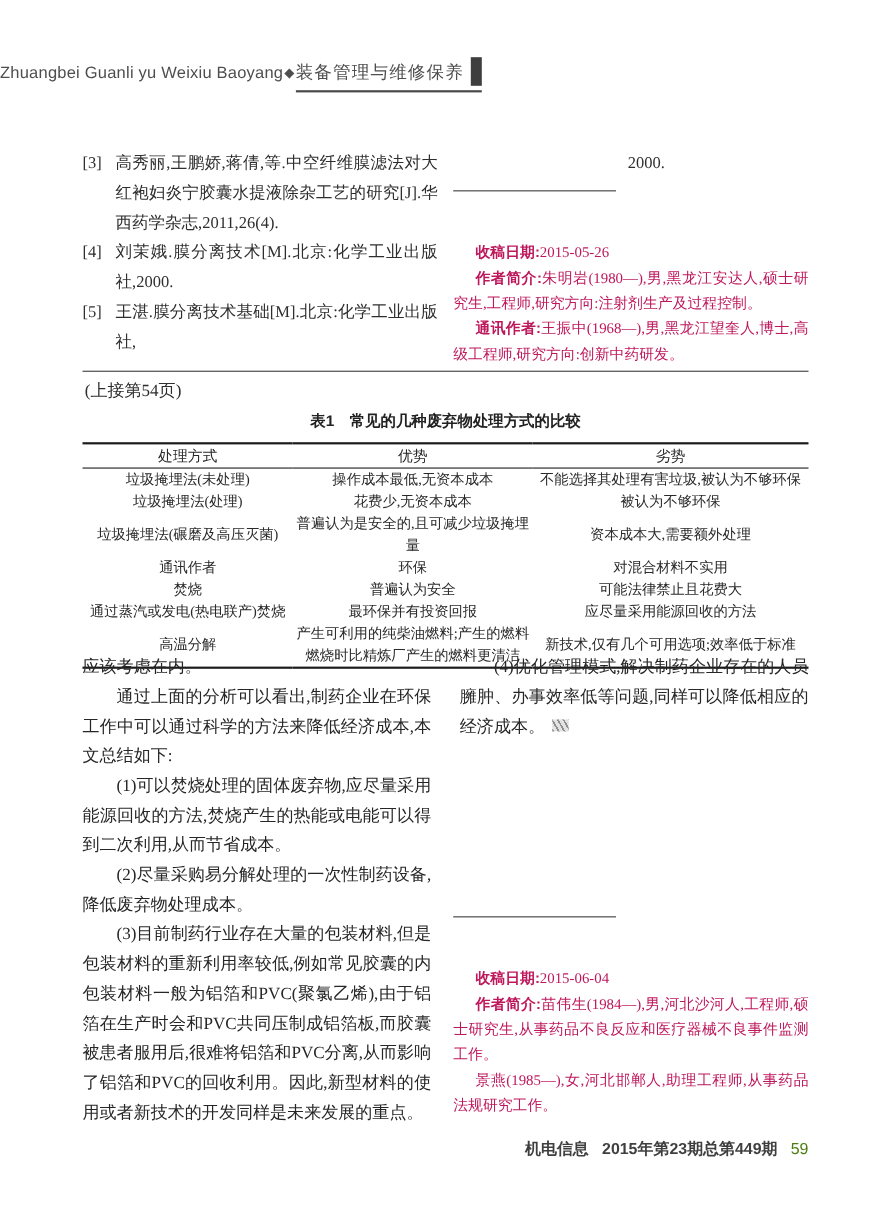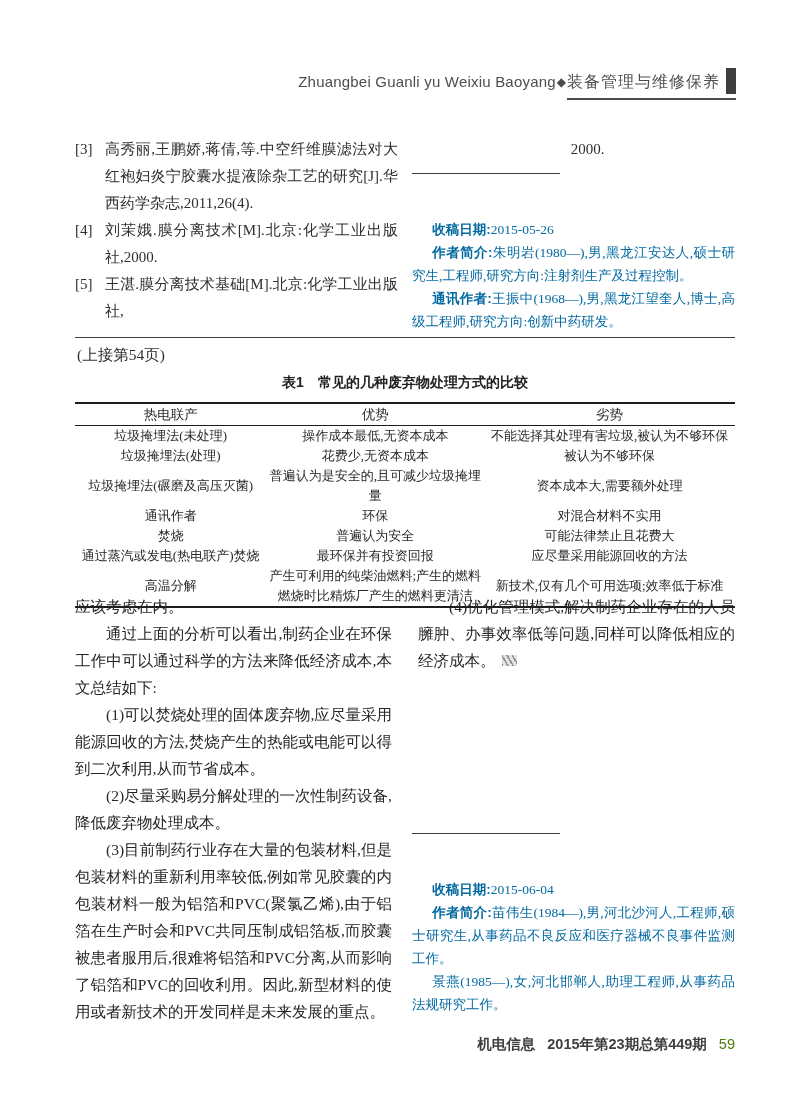--- a/index.html
+++ b/index.html
@@ -10,7 +10,7 @@
 
   
   .running-head {
-    position:absolute; top:68px; left:0; right:74px; text-align:right;
+    position:absolute; top:52px; left:0; right:74px; 
     color:#4e4e4e; font-family:"Liberation Sans", sans-serif; white-space:nowrap;
   }
   .rh-latin { font-size:15px; letter-spacing:.2px; }

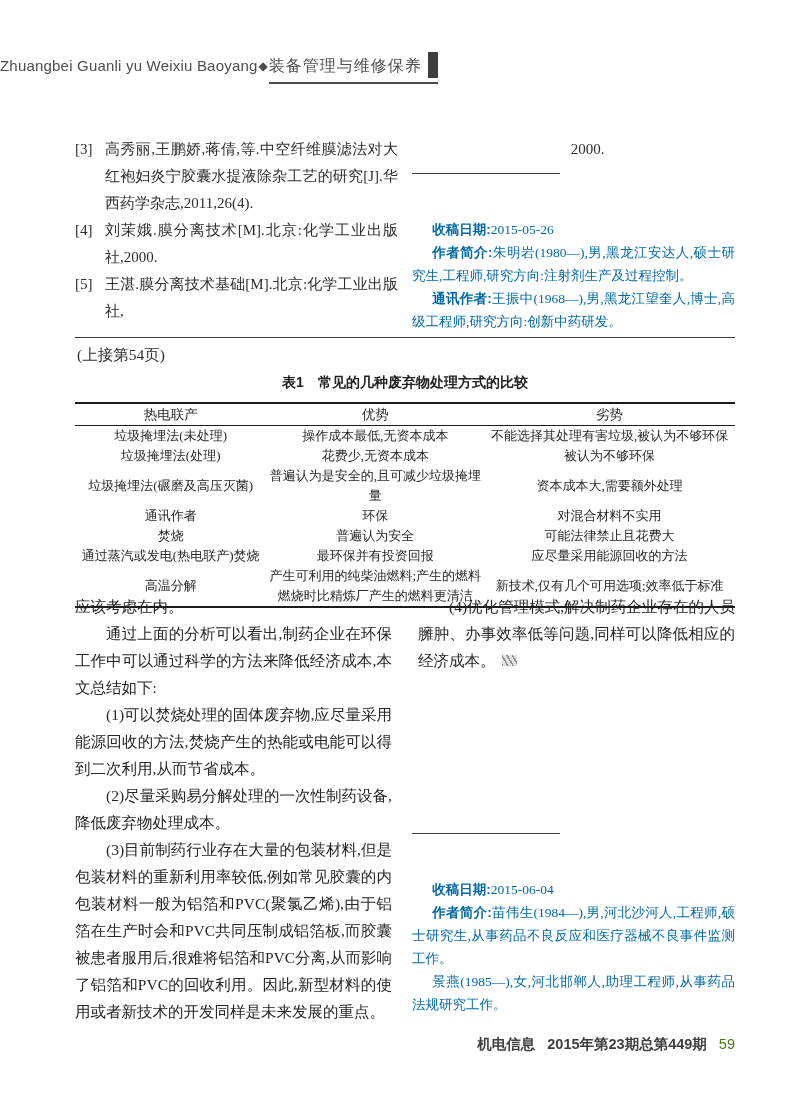--- a/index.html
+++ b/index.html
@@ -30,7 +30,7 @@
 
   .note-rule { width:148px; border-top:1.5px solid #3c3c3c; height:0; }
   .colB .note-rule { margin:10px 0 6px 0; }
-  .note { font-size:13.5px; line-height:23px; text-align:justify; color:#0369a1;margin-top:44px; }
+  .note { font-size:13.5px; line-height:23px; text-align:justify; color:#be185d;margin-top:44px; }
   .note p { margin:0; text-indent:1.5em; }
   .note b { font-family:"Liberation Sans", sans-serif; font-weight:700; }
 

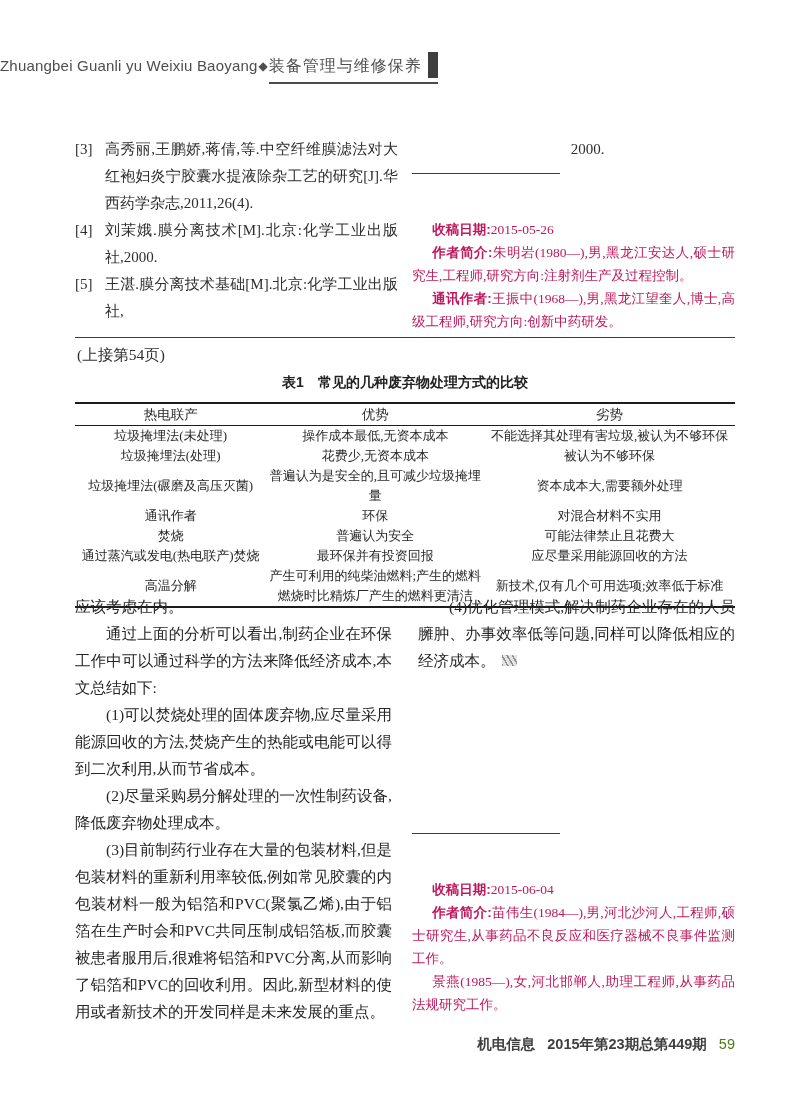--- a/index.html
+++ b/index.html
@@ -130,7 +130,7 @@
       </colgroup>
     <thead>
       <tr>
-        <th>热电联产</th>
+        <th>处理方式</th>
         <th>优势</th>
         <th>劣势</th>
       </tr>

